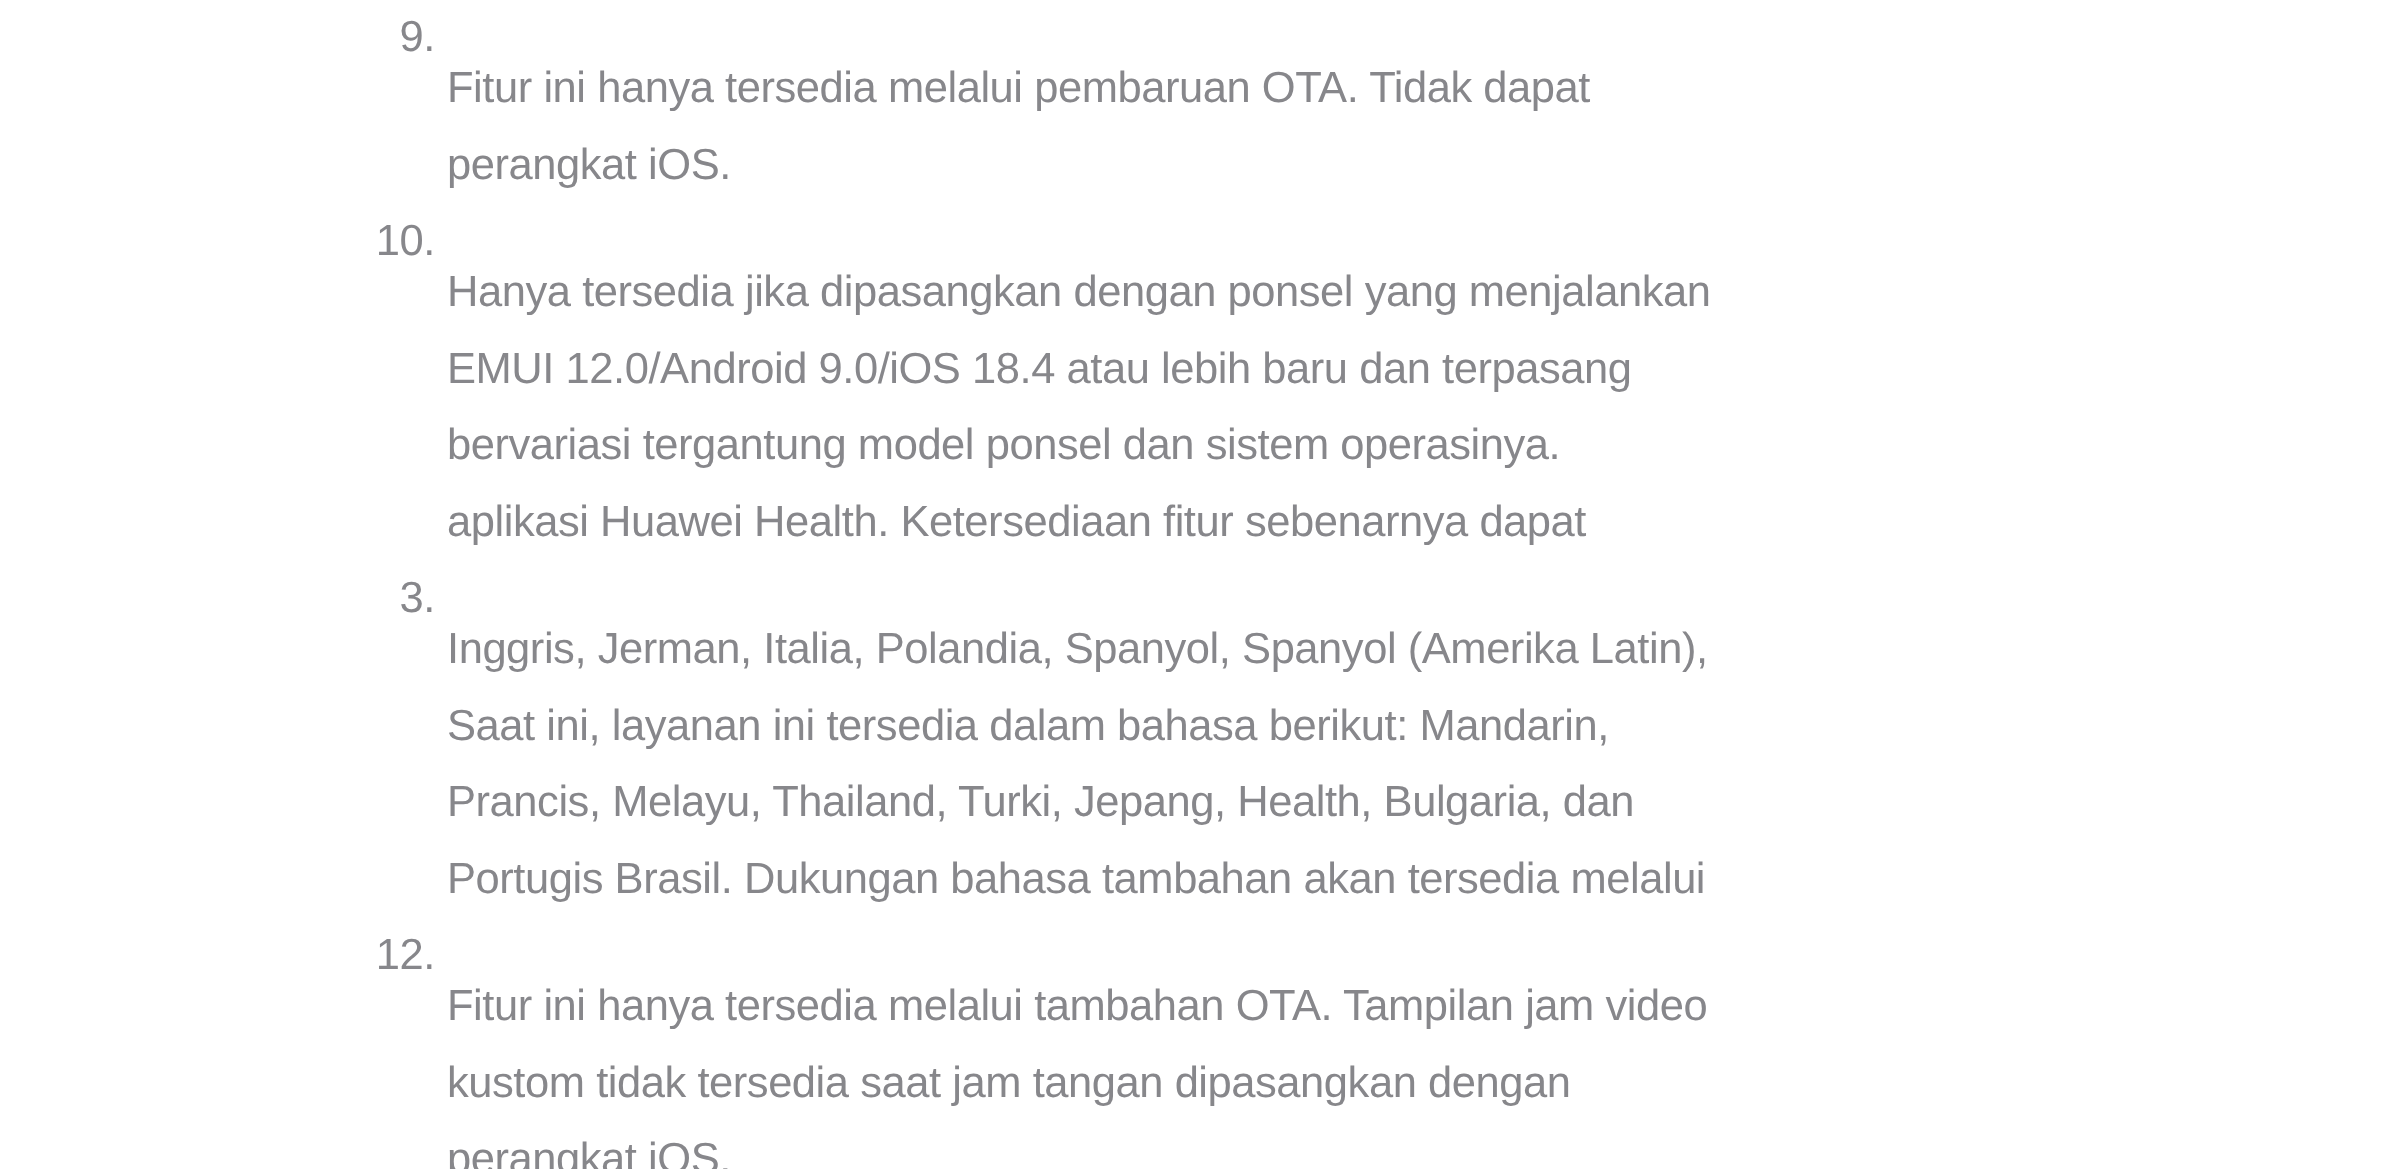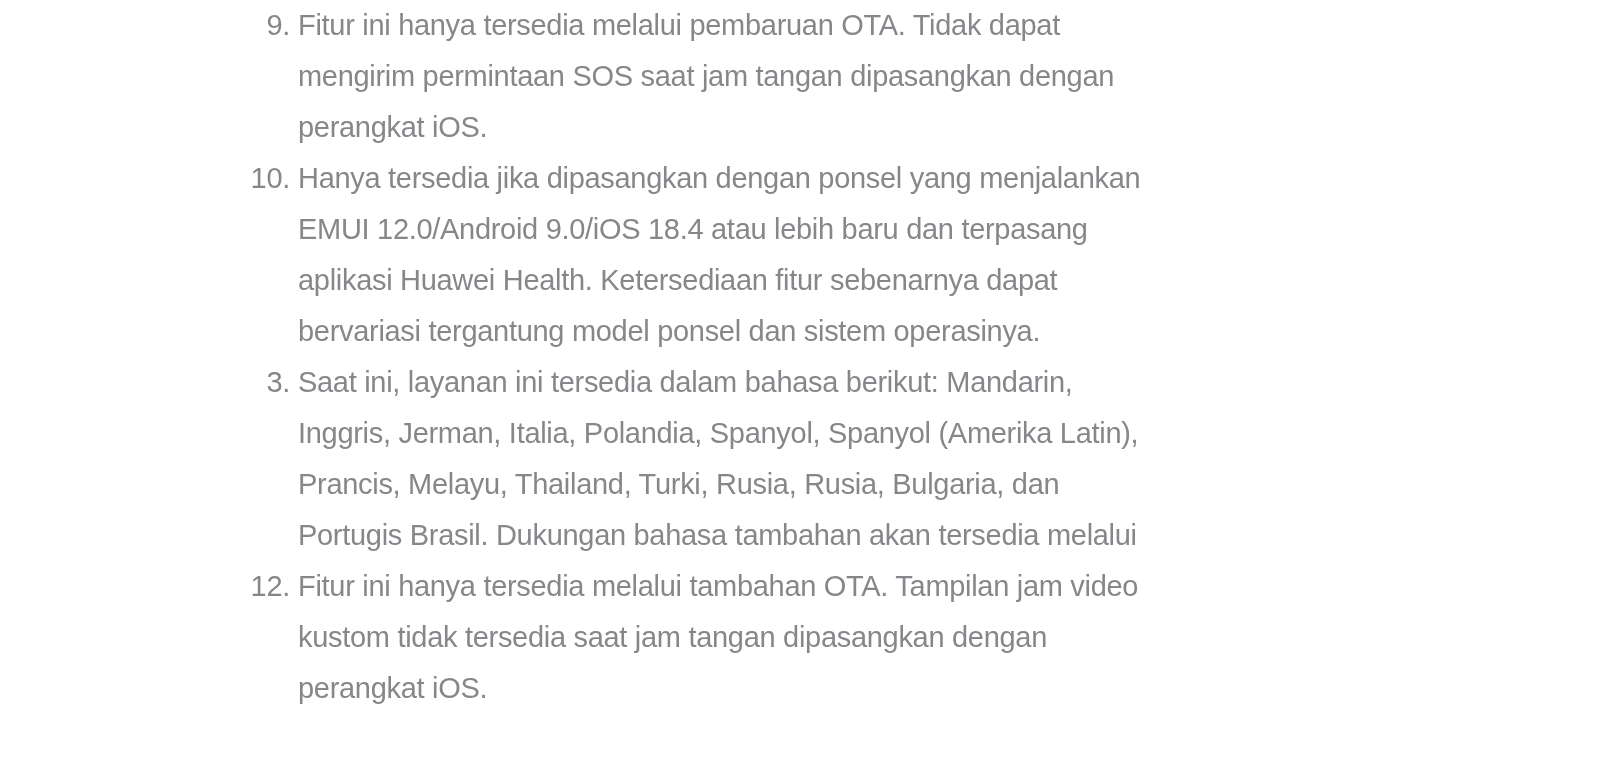--- a/index.html
+++ b/index.html
@@ -34,6 +34,7 @@
   }
   .footnote-body {
     flex: 1 1 auto;
+    margin-top: 34px;
   }
   .footnote-line {
     display: block;

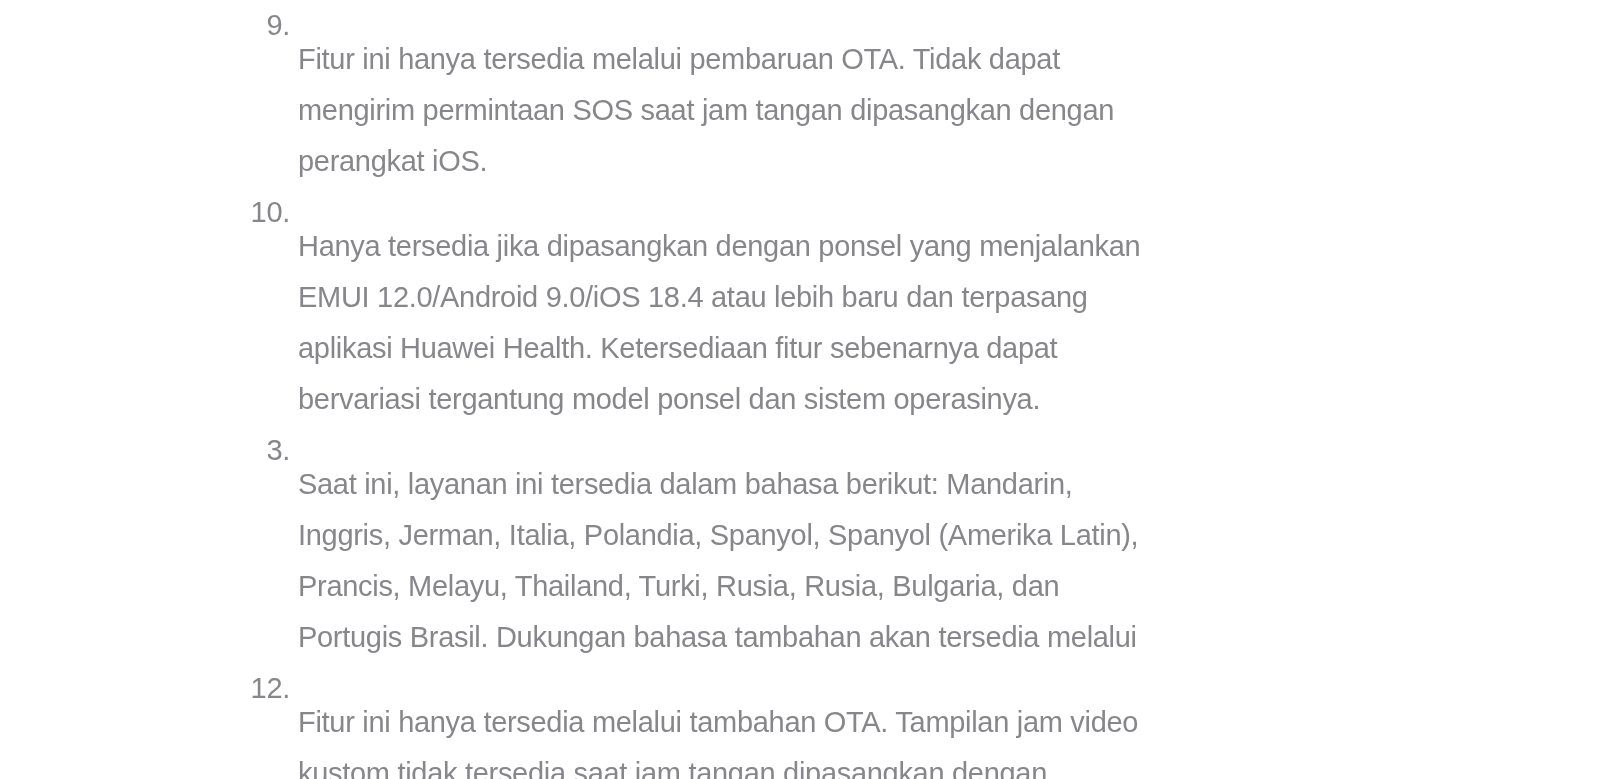--- a/index.html
+++ b/index.html
@@ -49,7 +49,6 @@
     <span class="footnote-num">9.</span>
     <div class="footnote-body">
         <span class="footnote-line">Fitur ini hanya tersedia melalui pembaruan OTA. Tidak dapat</span>
-        <span class="footnote-line">mengirim permintaan SOS saat jam tangan dipasangkan dengan</span>
         <span class="footnote-line">perangkat iOS.</span>
       </div>
   </li>

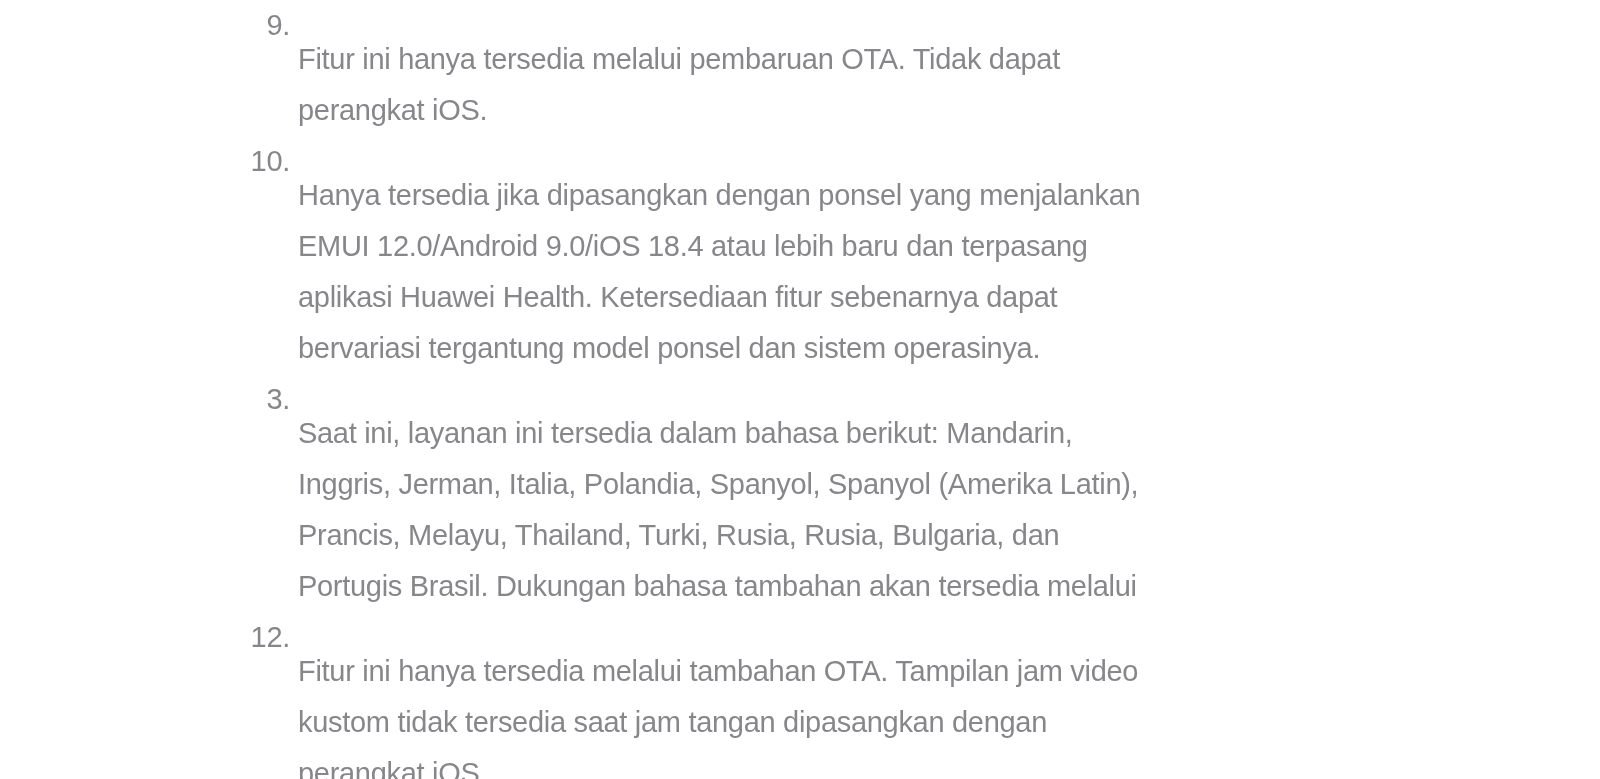--- a/index.html
+++ b/index.html
@@ -58,8 +58,8 @@
     <div class="footnote-body">
         <span class="footnote-line">Hanya tersedia jika dipasangkan dengan ponsel yang menjalankan</span>
         <span class="footnote-line">EMUI 12.0/Android 9.0/iOS 18.4 atau lebih baru dan terpasang</span>
+        <span class="footnote-line">bervariasi tergantung model ponsel dan sistem operasinya.</span>
         <span class="footnote-line">aplikasi Huawei Health. Ketersediaan fitur sebenarnya dapat</span>
-        <span class="footnote-line">bervariasi tergantung model ponsel dan sistem operasinya.</span>
       </div>
   </li>
 

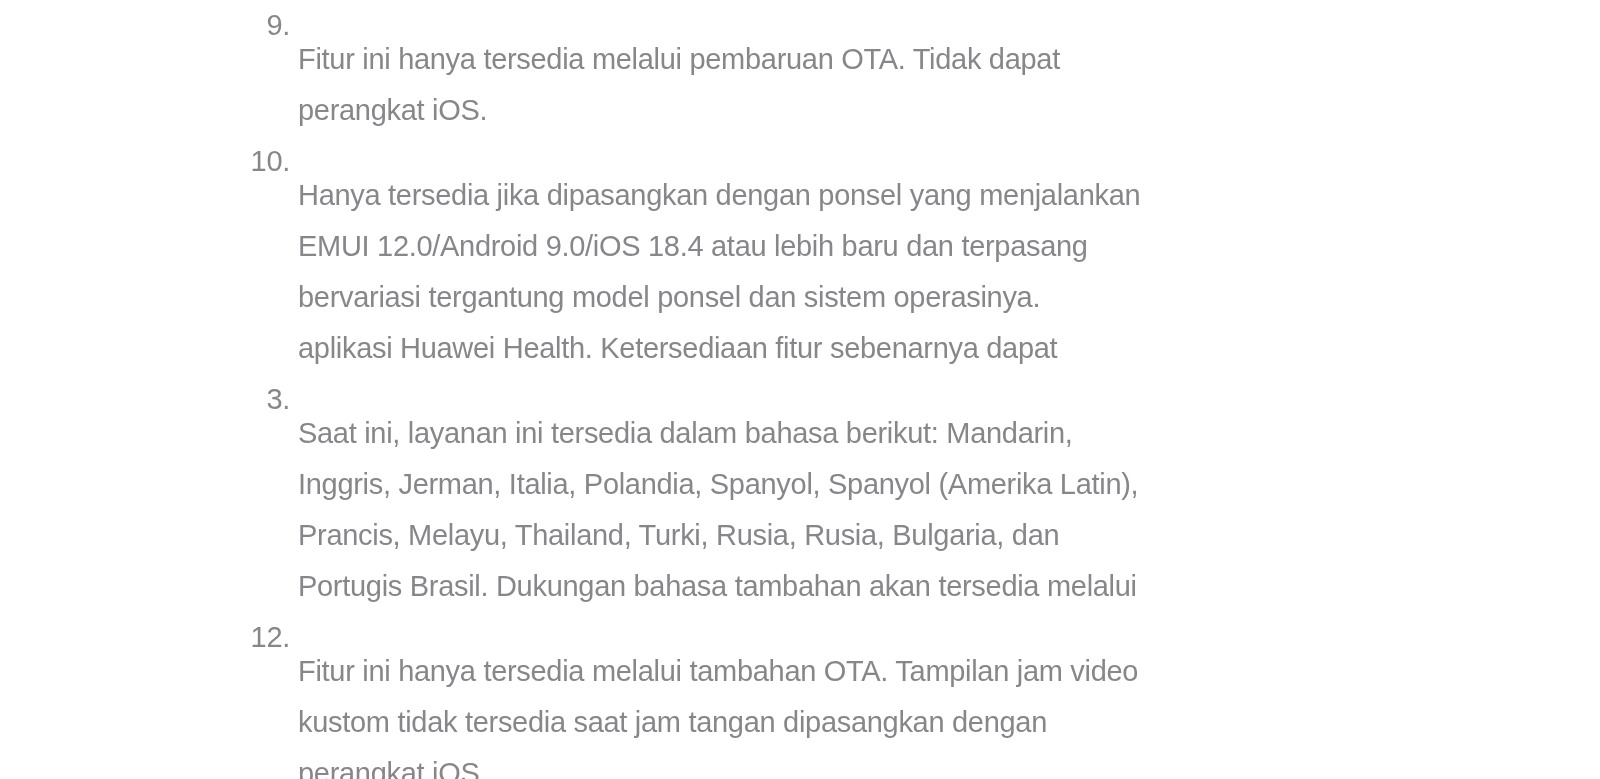--- a/index.html
+++ b/index.html
@@ -66,8 +66,8 @@
   <li class="footnote-item">
     <span class="footnote-num">3.</span>
     <div class="footnote-body">
+        <span class="footnote-line">Inggris, Jerman, Italia, Polandia, Spanyol, Spanyol (Amerika Latin),</span>
         <span class="footnote-line">Saat ini, layanan ini tersedia dalam bahasa berikut: Mandarin,</span>
-        <span class="footnote-line">Inggris, Jerman, Italia, Polandia, Spanyol, Spanyol (Amerika Latin),</span>
         <span class="footnote-line">Prancis, Melayu, Thailand, Turki, Rusia, Rusia, Bulgaria, dan</span>
         <span class="footnote-line">Portugis Brasil. Dukungan bahasa tambahan akan tersedia melalui</span>
       </div>

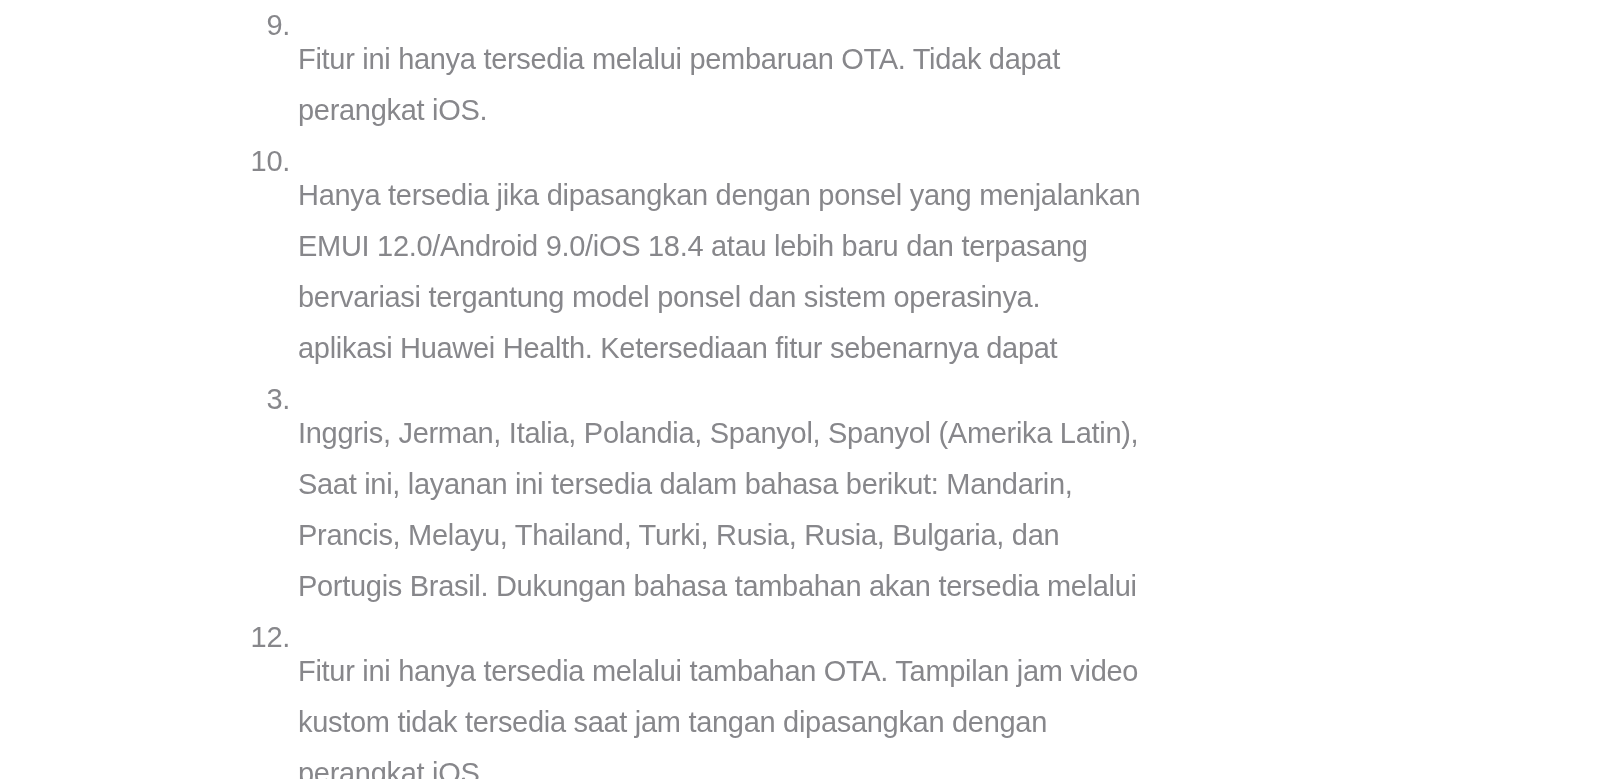--- a/index.html
+++ b/index.html
@@ -68,7 +68,7 @@
     <div class="footnote-body">
         <span class="footnote-line">Inggris, Jerman, Italia, Polandia, Spanyol, Spanyol (Amerika Latin),</span>
         <span class="footnote-line">Saat ini, layanan ini tersedia dalam bahasa berikut: Mandarin,</span>
-        <span class="footnote-line">Prancis, Melayu, Thailand, Turki, Rusia, Rusia, Bulgaria, dan</span>
+        <span class="footnote-line">Prancis, Melayu, Thailand, Turki, Jepang, Health, Bulgaria, dan</span>
         <span class="footnote-line">Portugis Brasil. Dukungan bahasa tambahan akan tersedia melalui</span>
       </div>
   </li>

